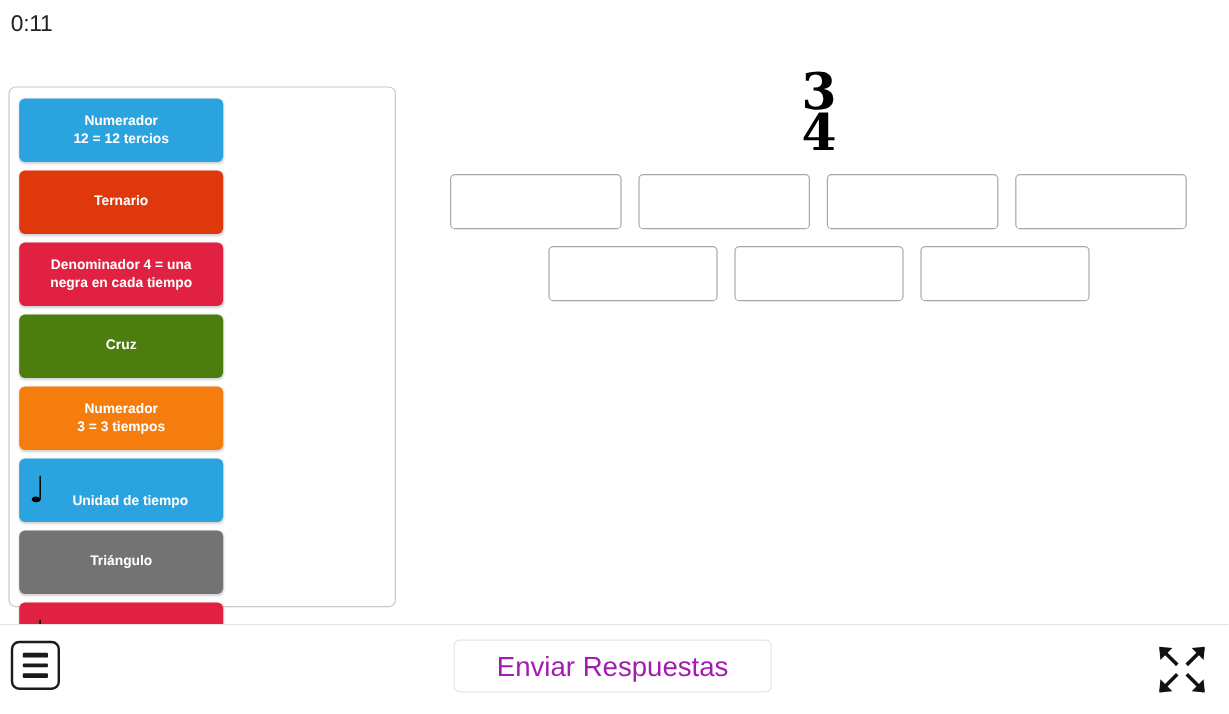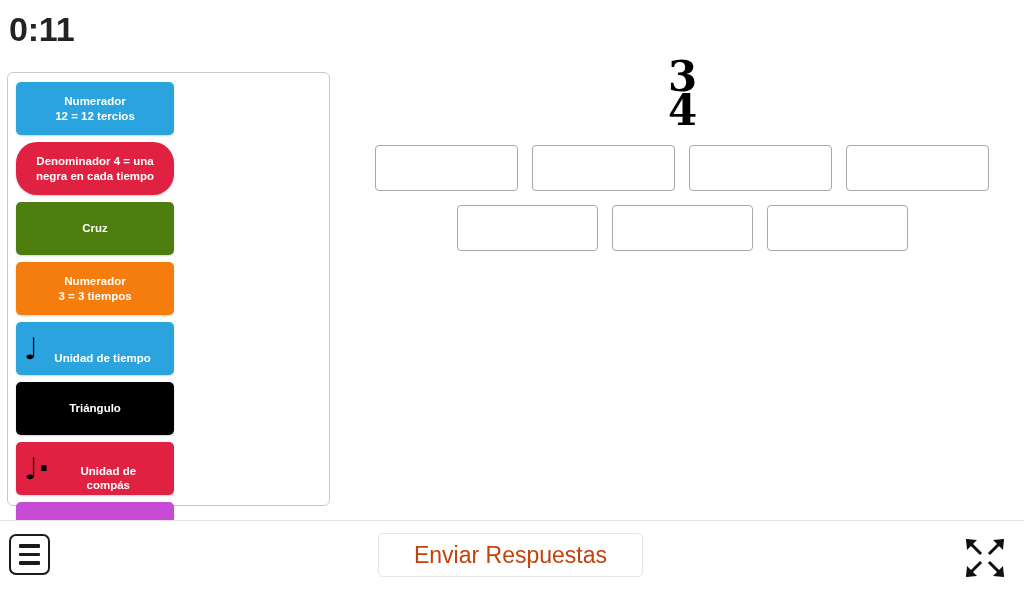--- a/index.html
+++ b/index.html
@@ -14,7 +14,7 @@
   
   .timer {
     position: absolute; left: 9px; top: 10px;
-    font-size: 34px; font-weight: bold; color: #222326;
+    font-size: 19px; font-weight: normal; color: #222326;
     letter-spacing: -0.2px;
   }
 

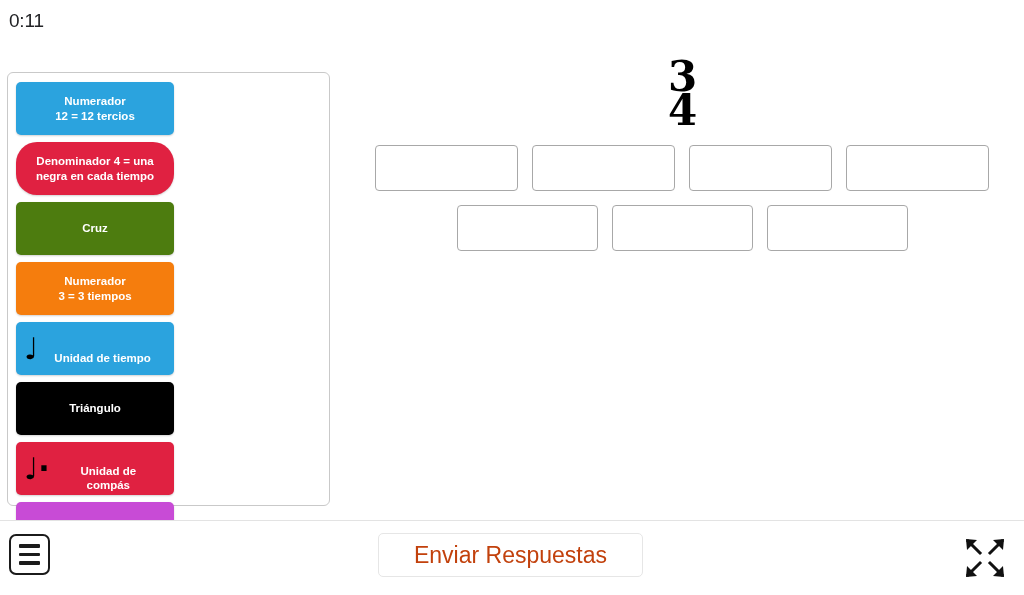--- a/index.html
+++ b/index.html
@@ -31,7 +31,7 @@
     gap: 7px 7px;
   }
   .tile {
-    width: 158px; height: 53px;
+    width: 170px; height: 53px;
     border-radius: 5px;
     display: flex; align-items: center; justify-content: center;
     color: #ffffff;

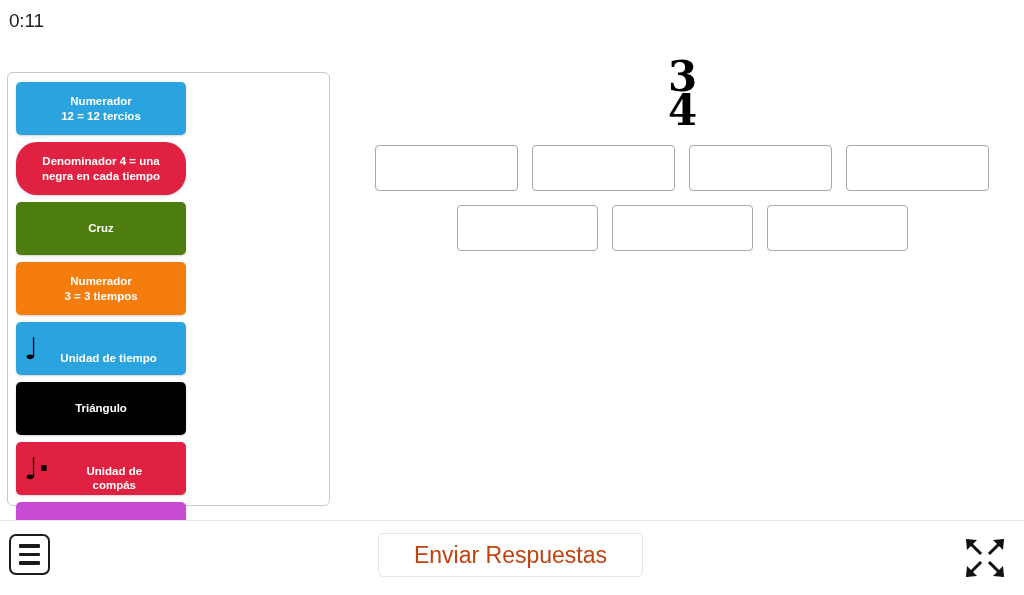--- a/index.html
+++ b/index.html
@@ -132,6 +132,9 @@
         <span class="tile-label">Numerador
 12 = 12 tercios</span>
       </div>
+      <div class="tile" style="background: rgb(224, 56, 13);">
+        <span class="tile-label">Ternario</span>
+      </div>
       <div class="tile" style="background: rgb(224, 33, 65); border-radius: 21px;">
         <span class="tile-label">Denominador 4 = una
 negra en cada tiempo</span>

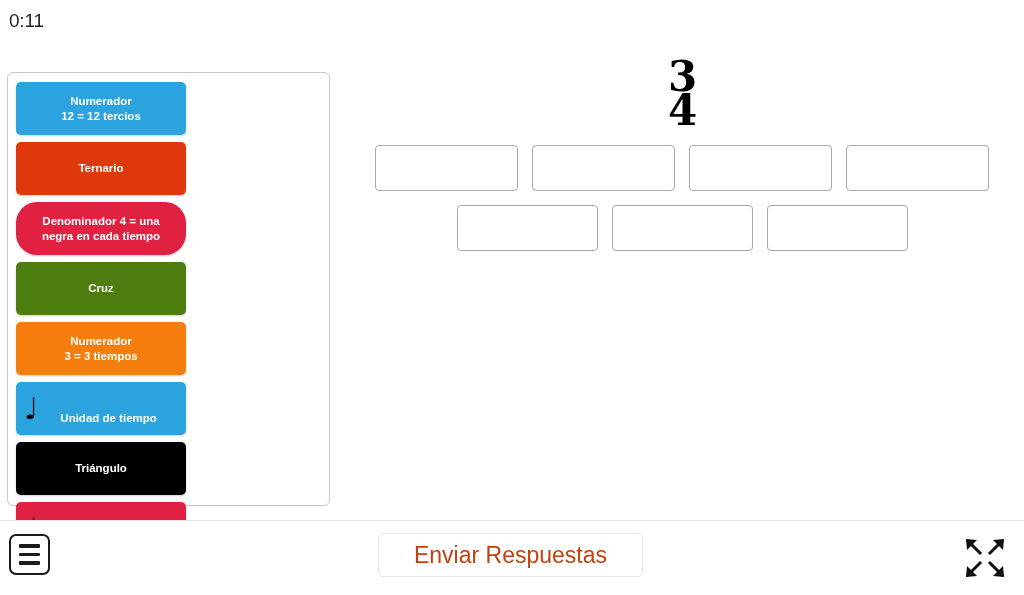--- a/index.html
+++ b/index.html
@@ -135,7 +135,7 @@
       <div class="tile" style="background: rgb(224, 56, 13);">
         <span class="tile-label">Ternario</span>
       </div>
-      <div class="tile" style="background: rgb(224, 33, 65); border-radius: 21px;">
+      <div class="tile" style="background: rgb(224, 33, 65);">
         <span class="tile-label">Denominador 4 = una
 negra en cada tiempo</span>
       </div>

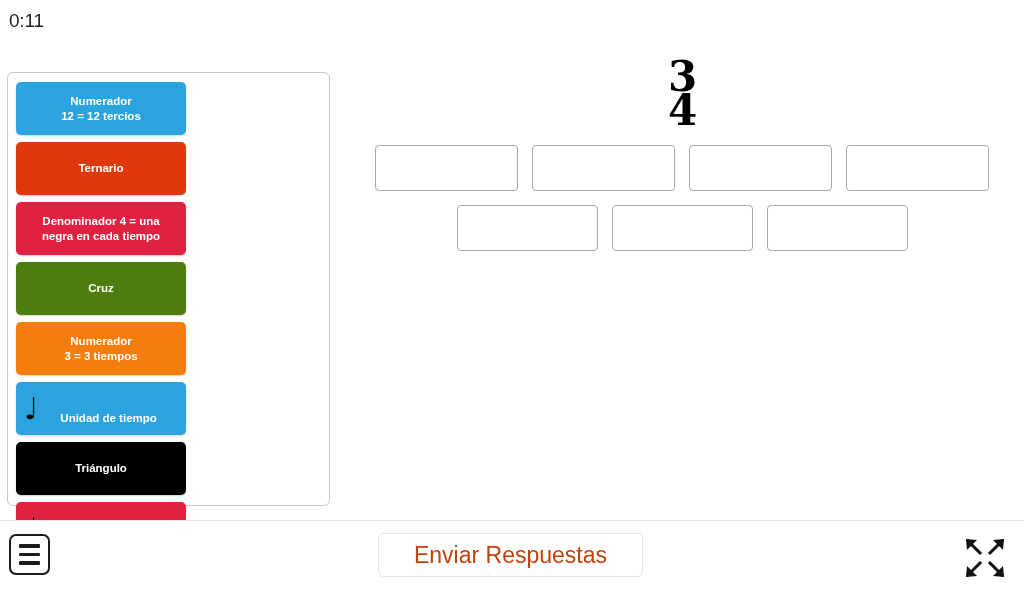--- a/index.html
+++ b/index.html
@@ -150,7 +150,7 @@
         <span class="note-glyph note-quarter">♩</span>
         <span class="tile-label">Unidad de tiempo</span>
       </div>
-      <div class="tile" style="background: #000000;">
+      <div class="tile" style="background: #737373;">
         <span class="tile-label">Triángulo</span>
       </div>
       <div class="tile has-glyph" style="background: rgb(224, 33, 65);">

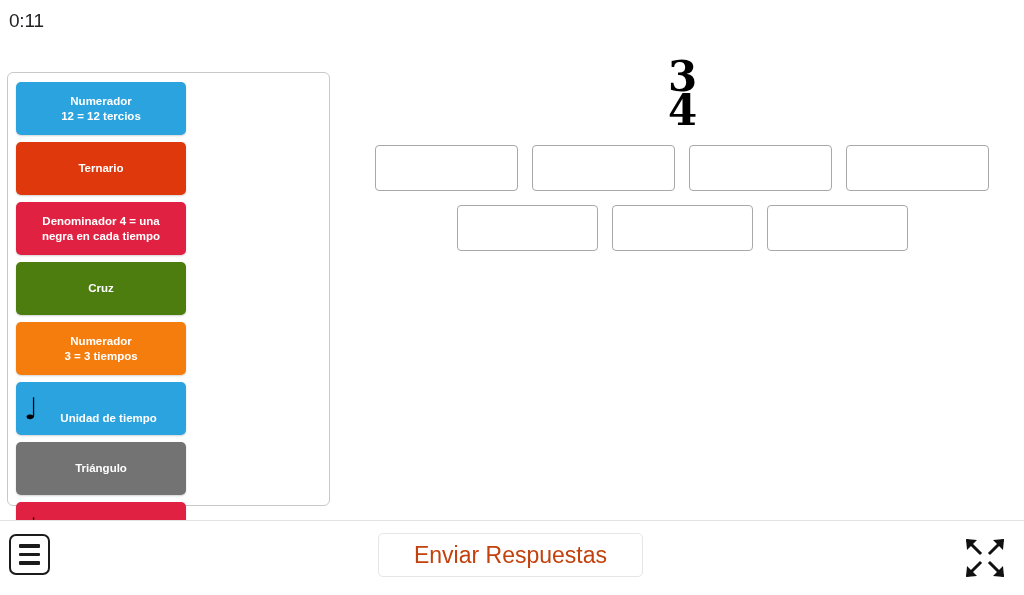--- a/index.html
+++ b/index.html
@@ -107,7 +107,7 @@
     border: 1px solid #e6e6e6;
     border-radius: 5px;
     background: #fff;
-    color: #c2410c;
+    color: #a21caf;
     font-size: 23px; font-weight: normal;
     display:flex; align-items:center; justify-content:center;
     cursor: default;

